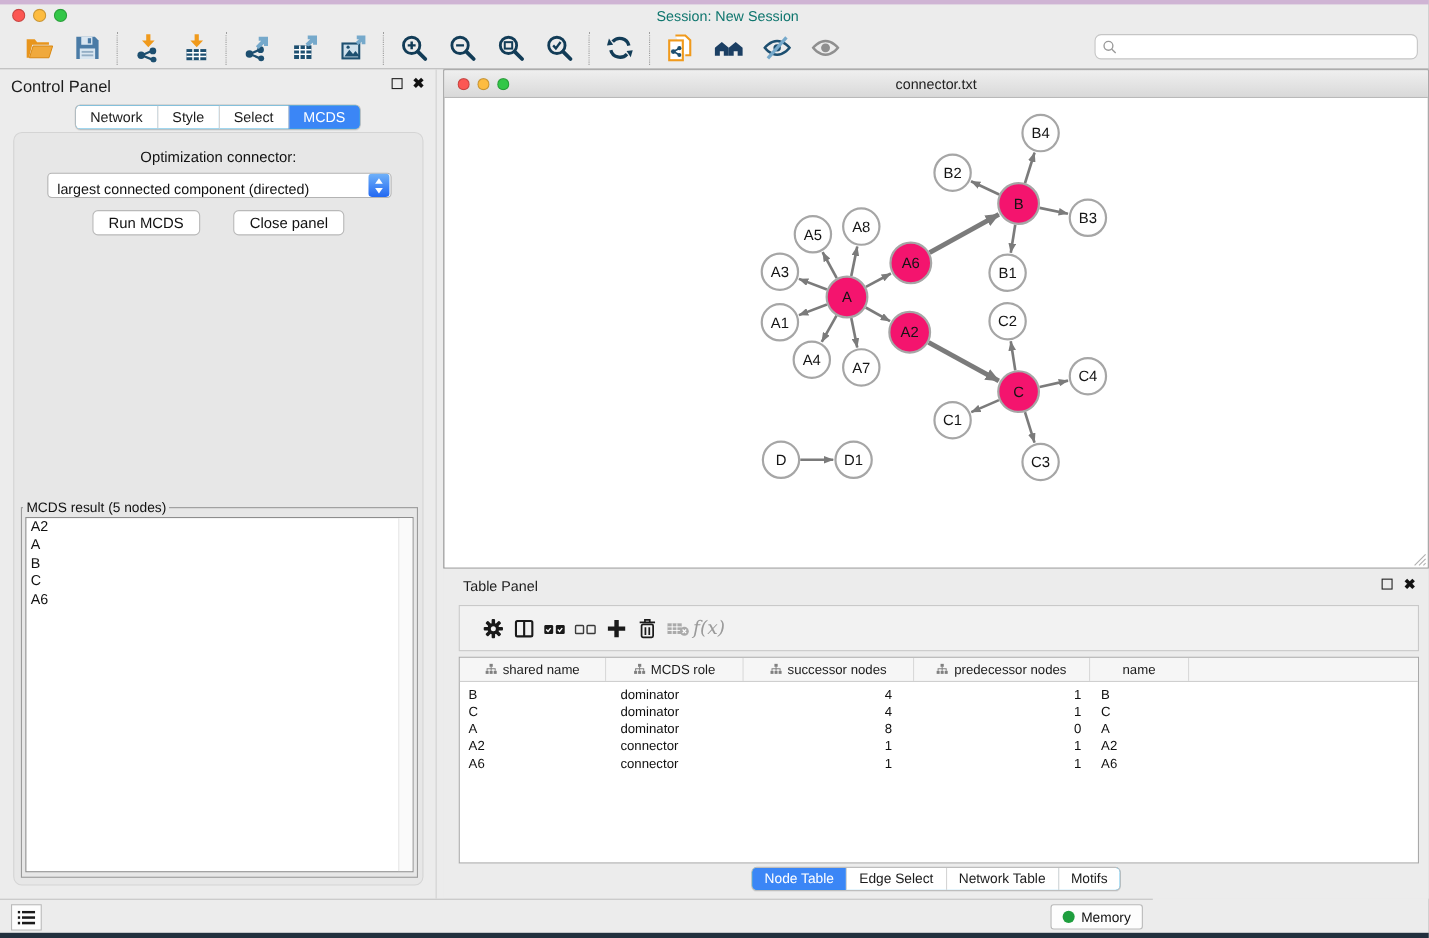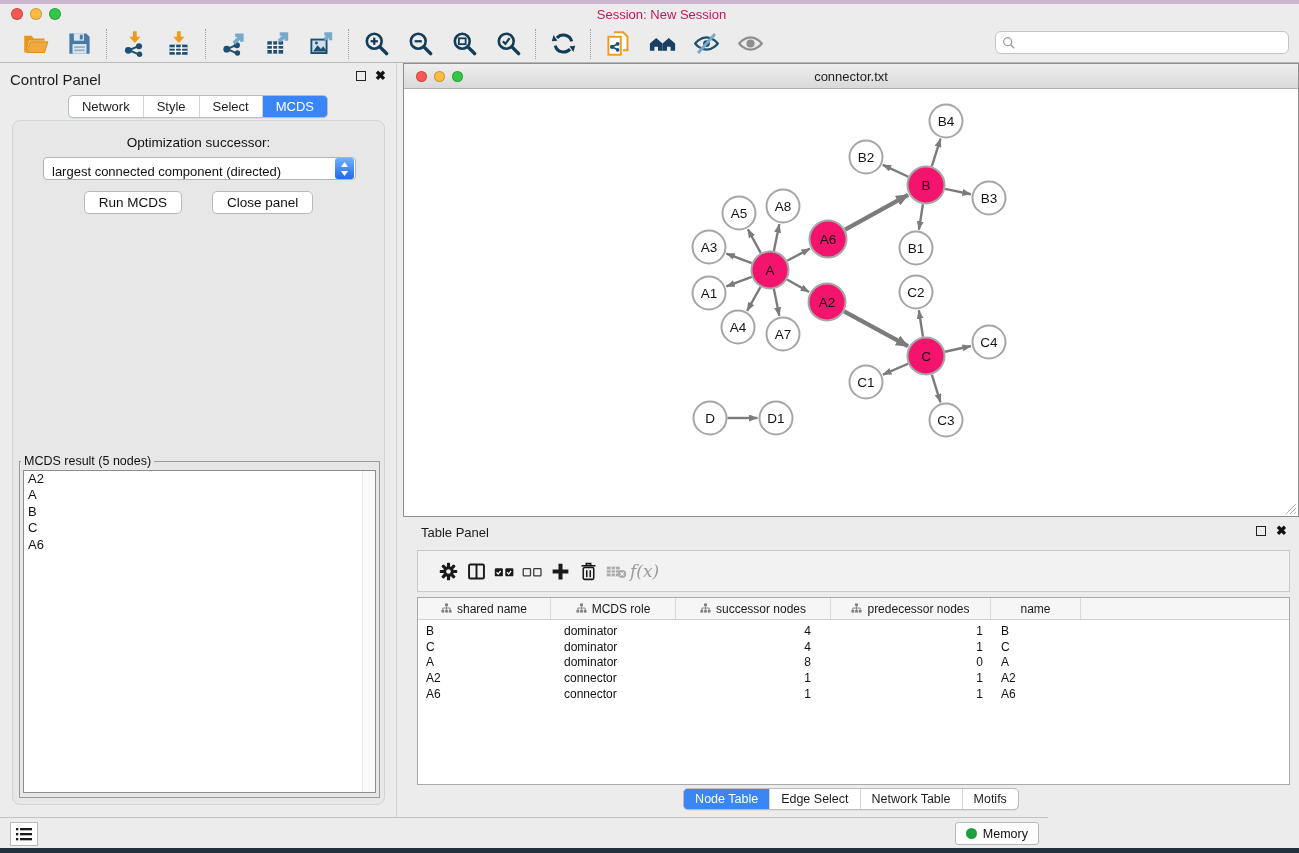--- a/index.html
+++ b/index.html
@@ -12,7 +12,7 @@
   .lights { position:absolute; left:11px; top:4px; display:flex; gap:7px; }
   .light { width:12px; height:12px; border-radius:50%; border:0.5px solid rgba(0,0,0,.2); }
   .light.red{background:#fc5753;} .light.yellow{background:#fdbc40;} .light.green{background:#33c748;}
-  .app-title { text-align:center; font-size:13px; color:#be185d; padding-top:3px;padding-left:24px; }
+  .app-title { text-align:center; font-size:13px; color:#0f766e; padding-top:3px;padding-left:24px; }
 
   
   .toolbar { position:absolute; left:0; top:25px; width:1299px; height:38px; border-bottom:1px solid #b8b8b8; display:flex; align-items:center; padding-left:8px; }

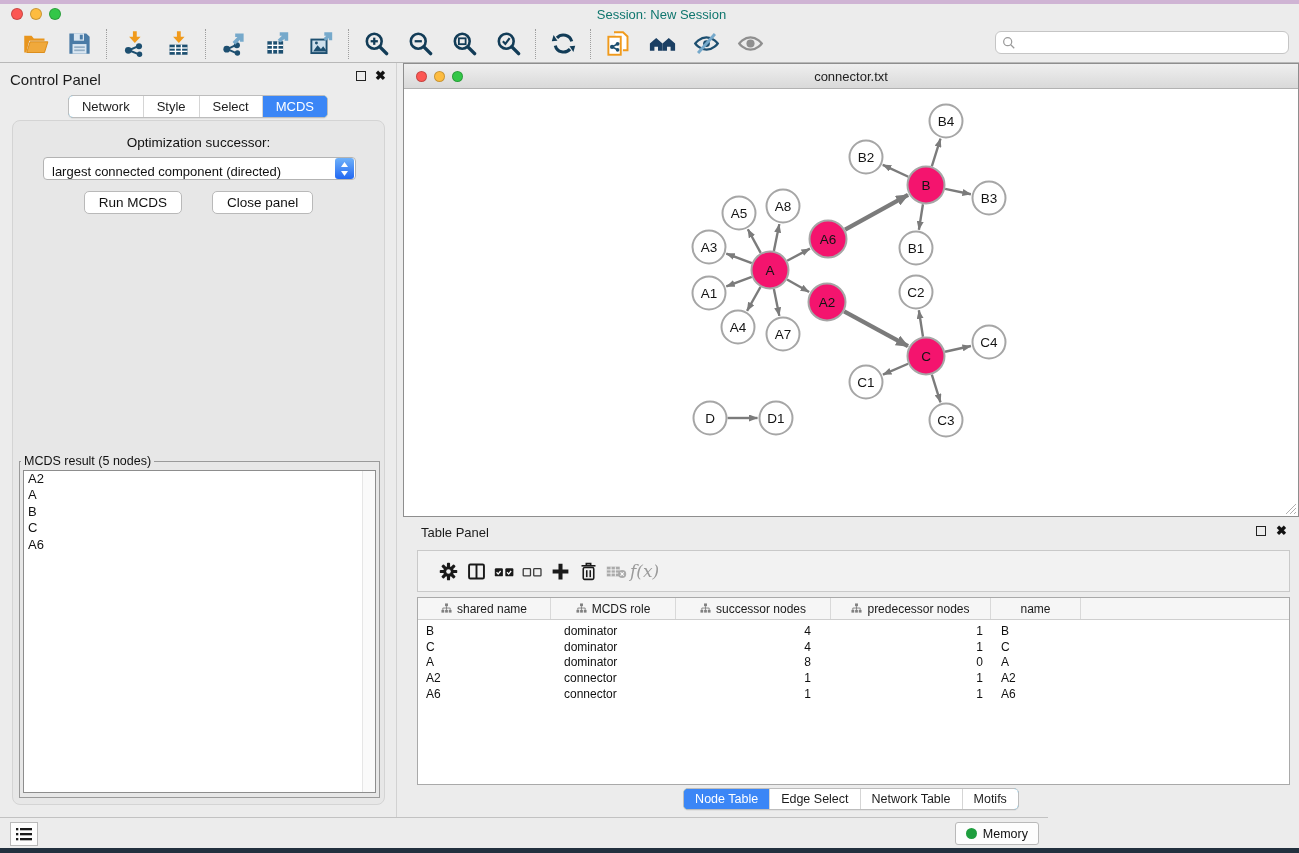--- a/index.html
+++ b/index.html
@@ -289,7 +289,7 @@
         </span>
     </div>
     <div class="cp-box">
-      <div class="opt-label">Optimization successor:</div>
+      <div class="opt-label">Optimization connector:</div>
       <div class="criterion">
         <span class="val">largest connected component (directed)</span>
         <span class="stepper">

